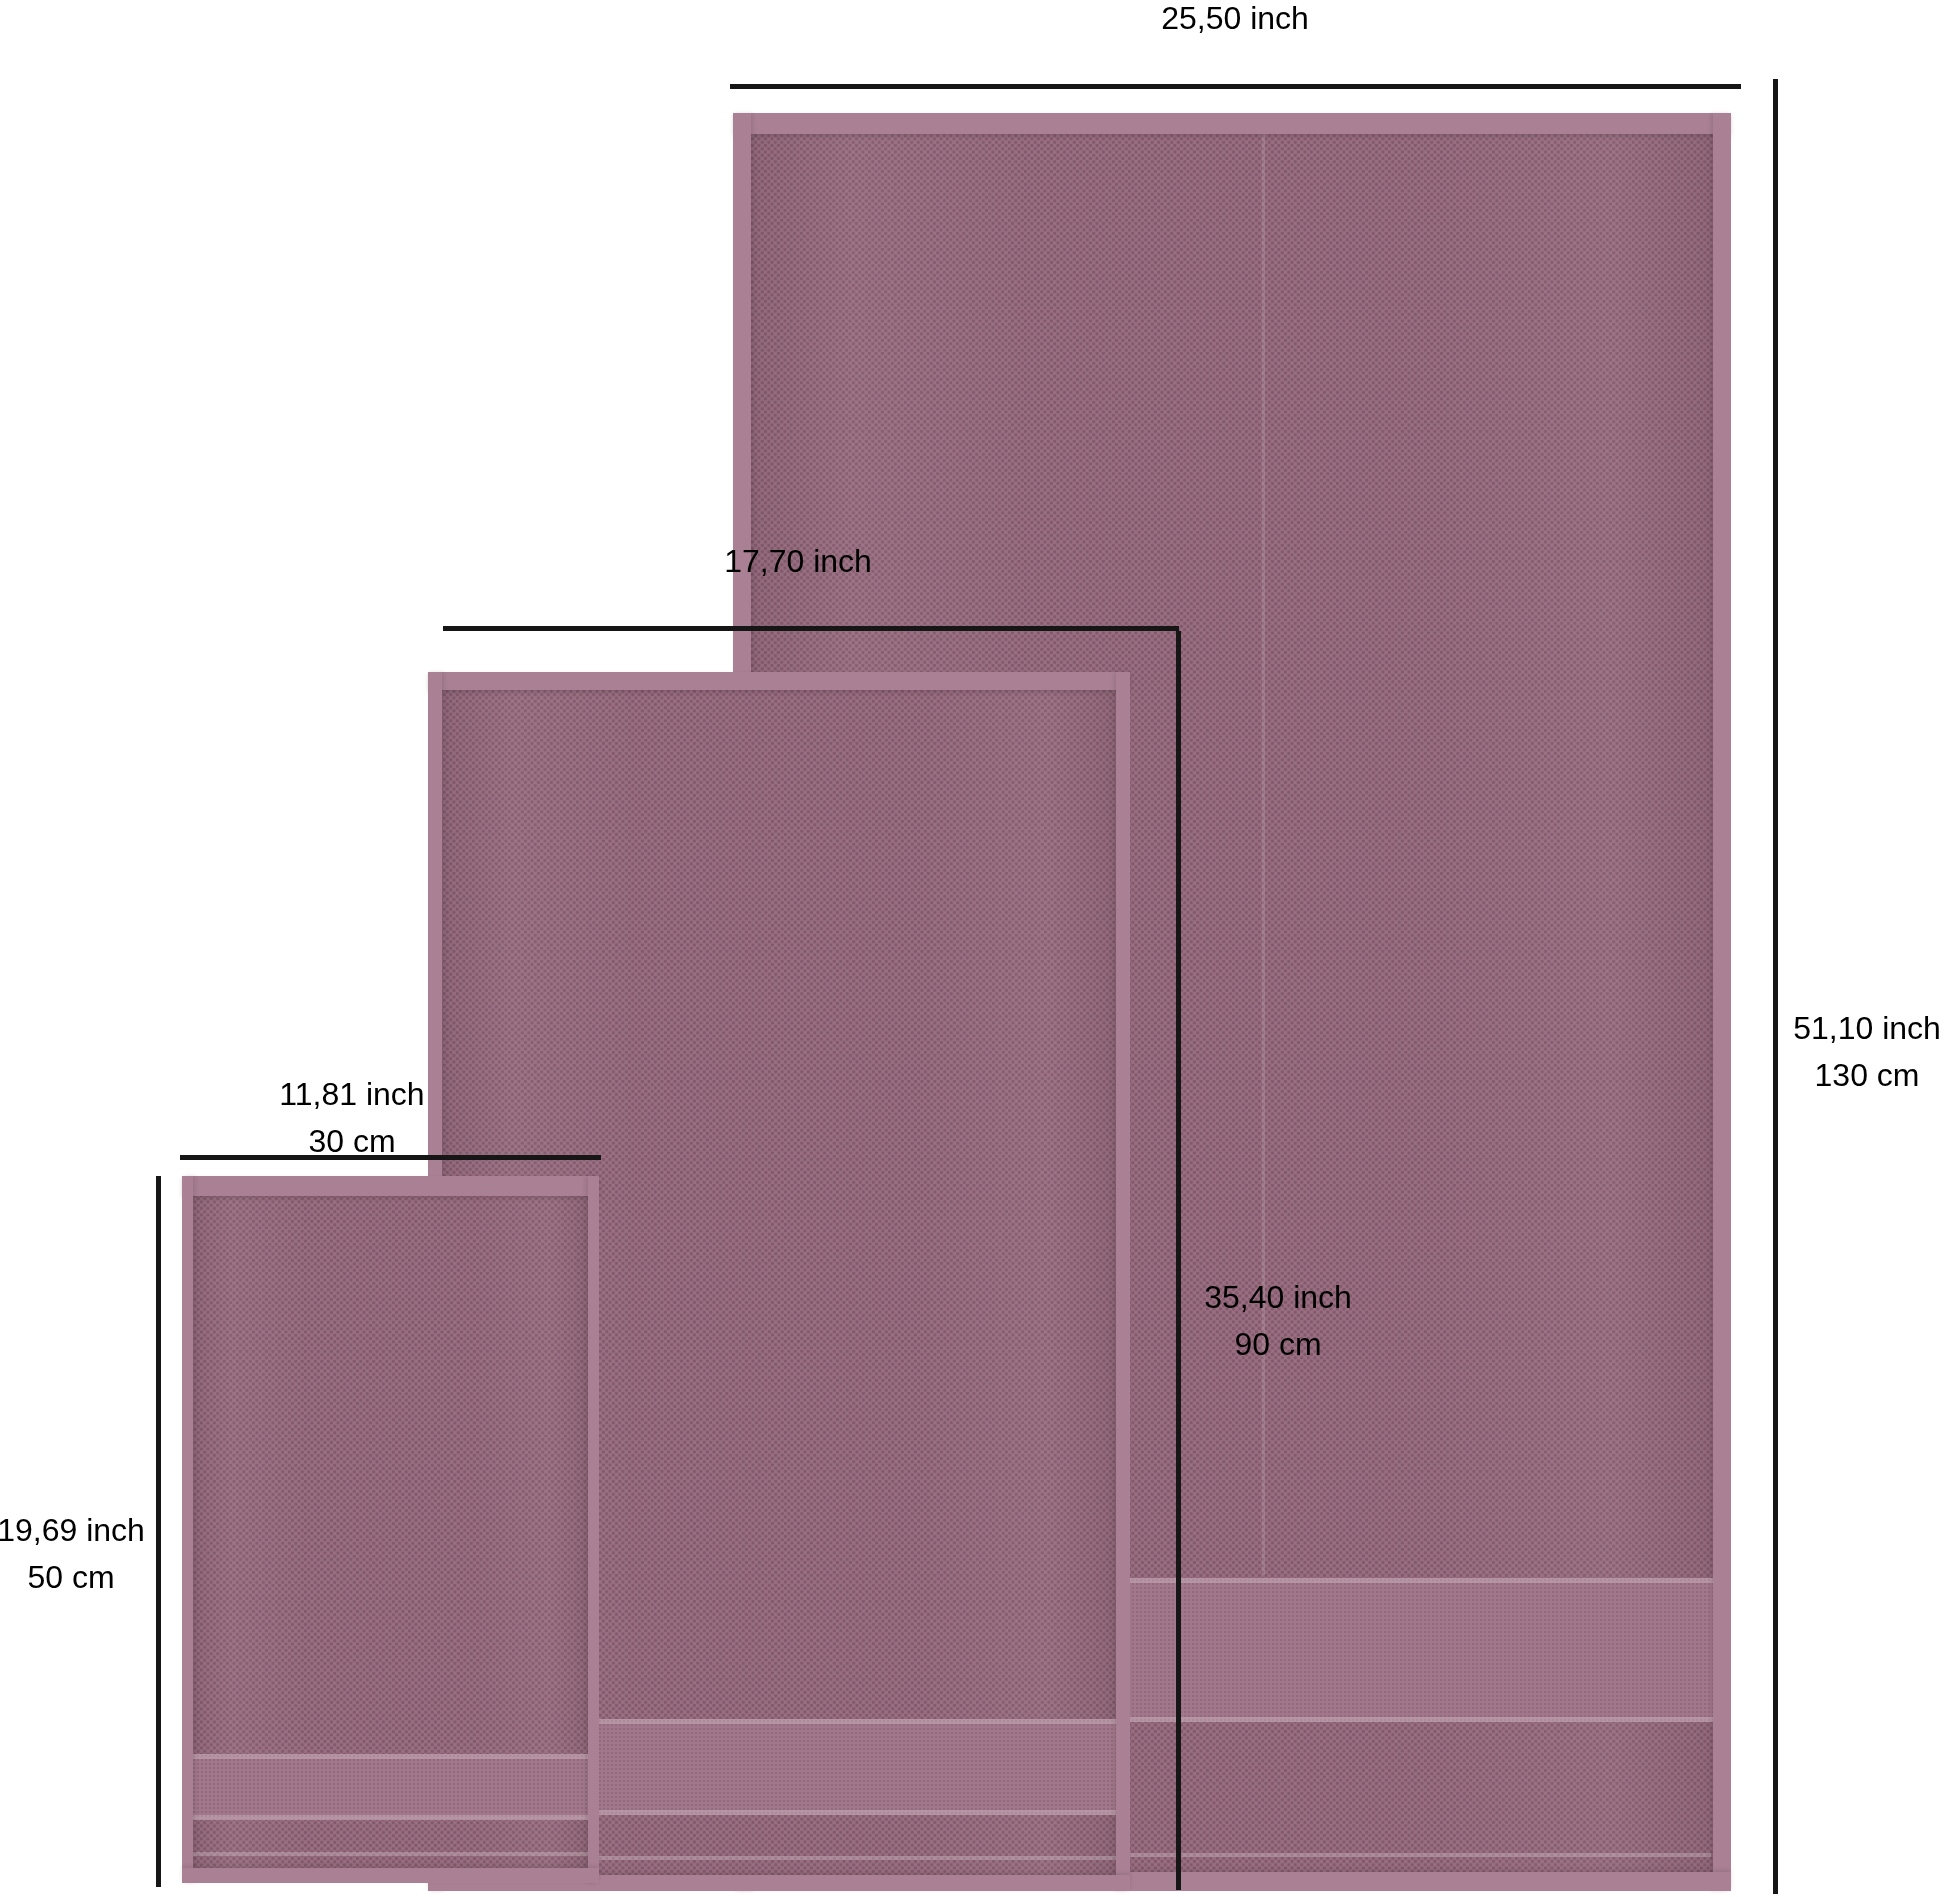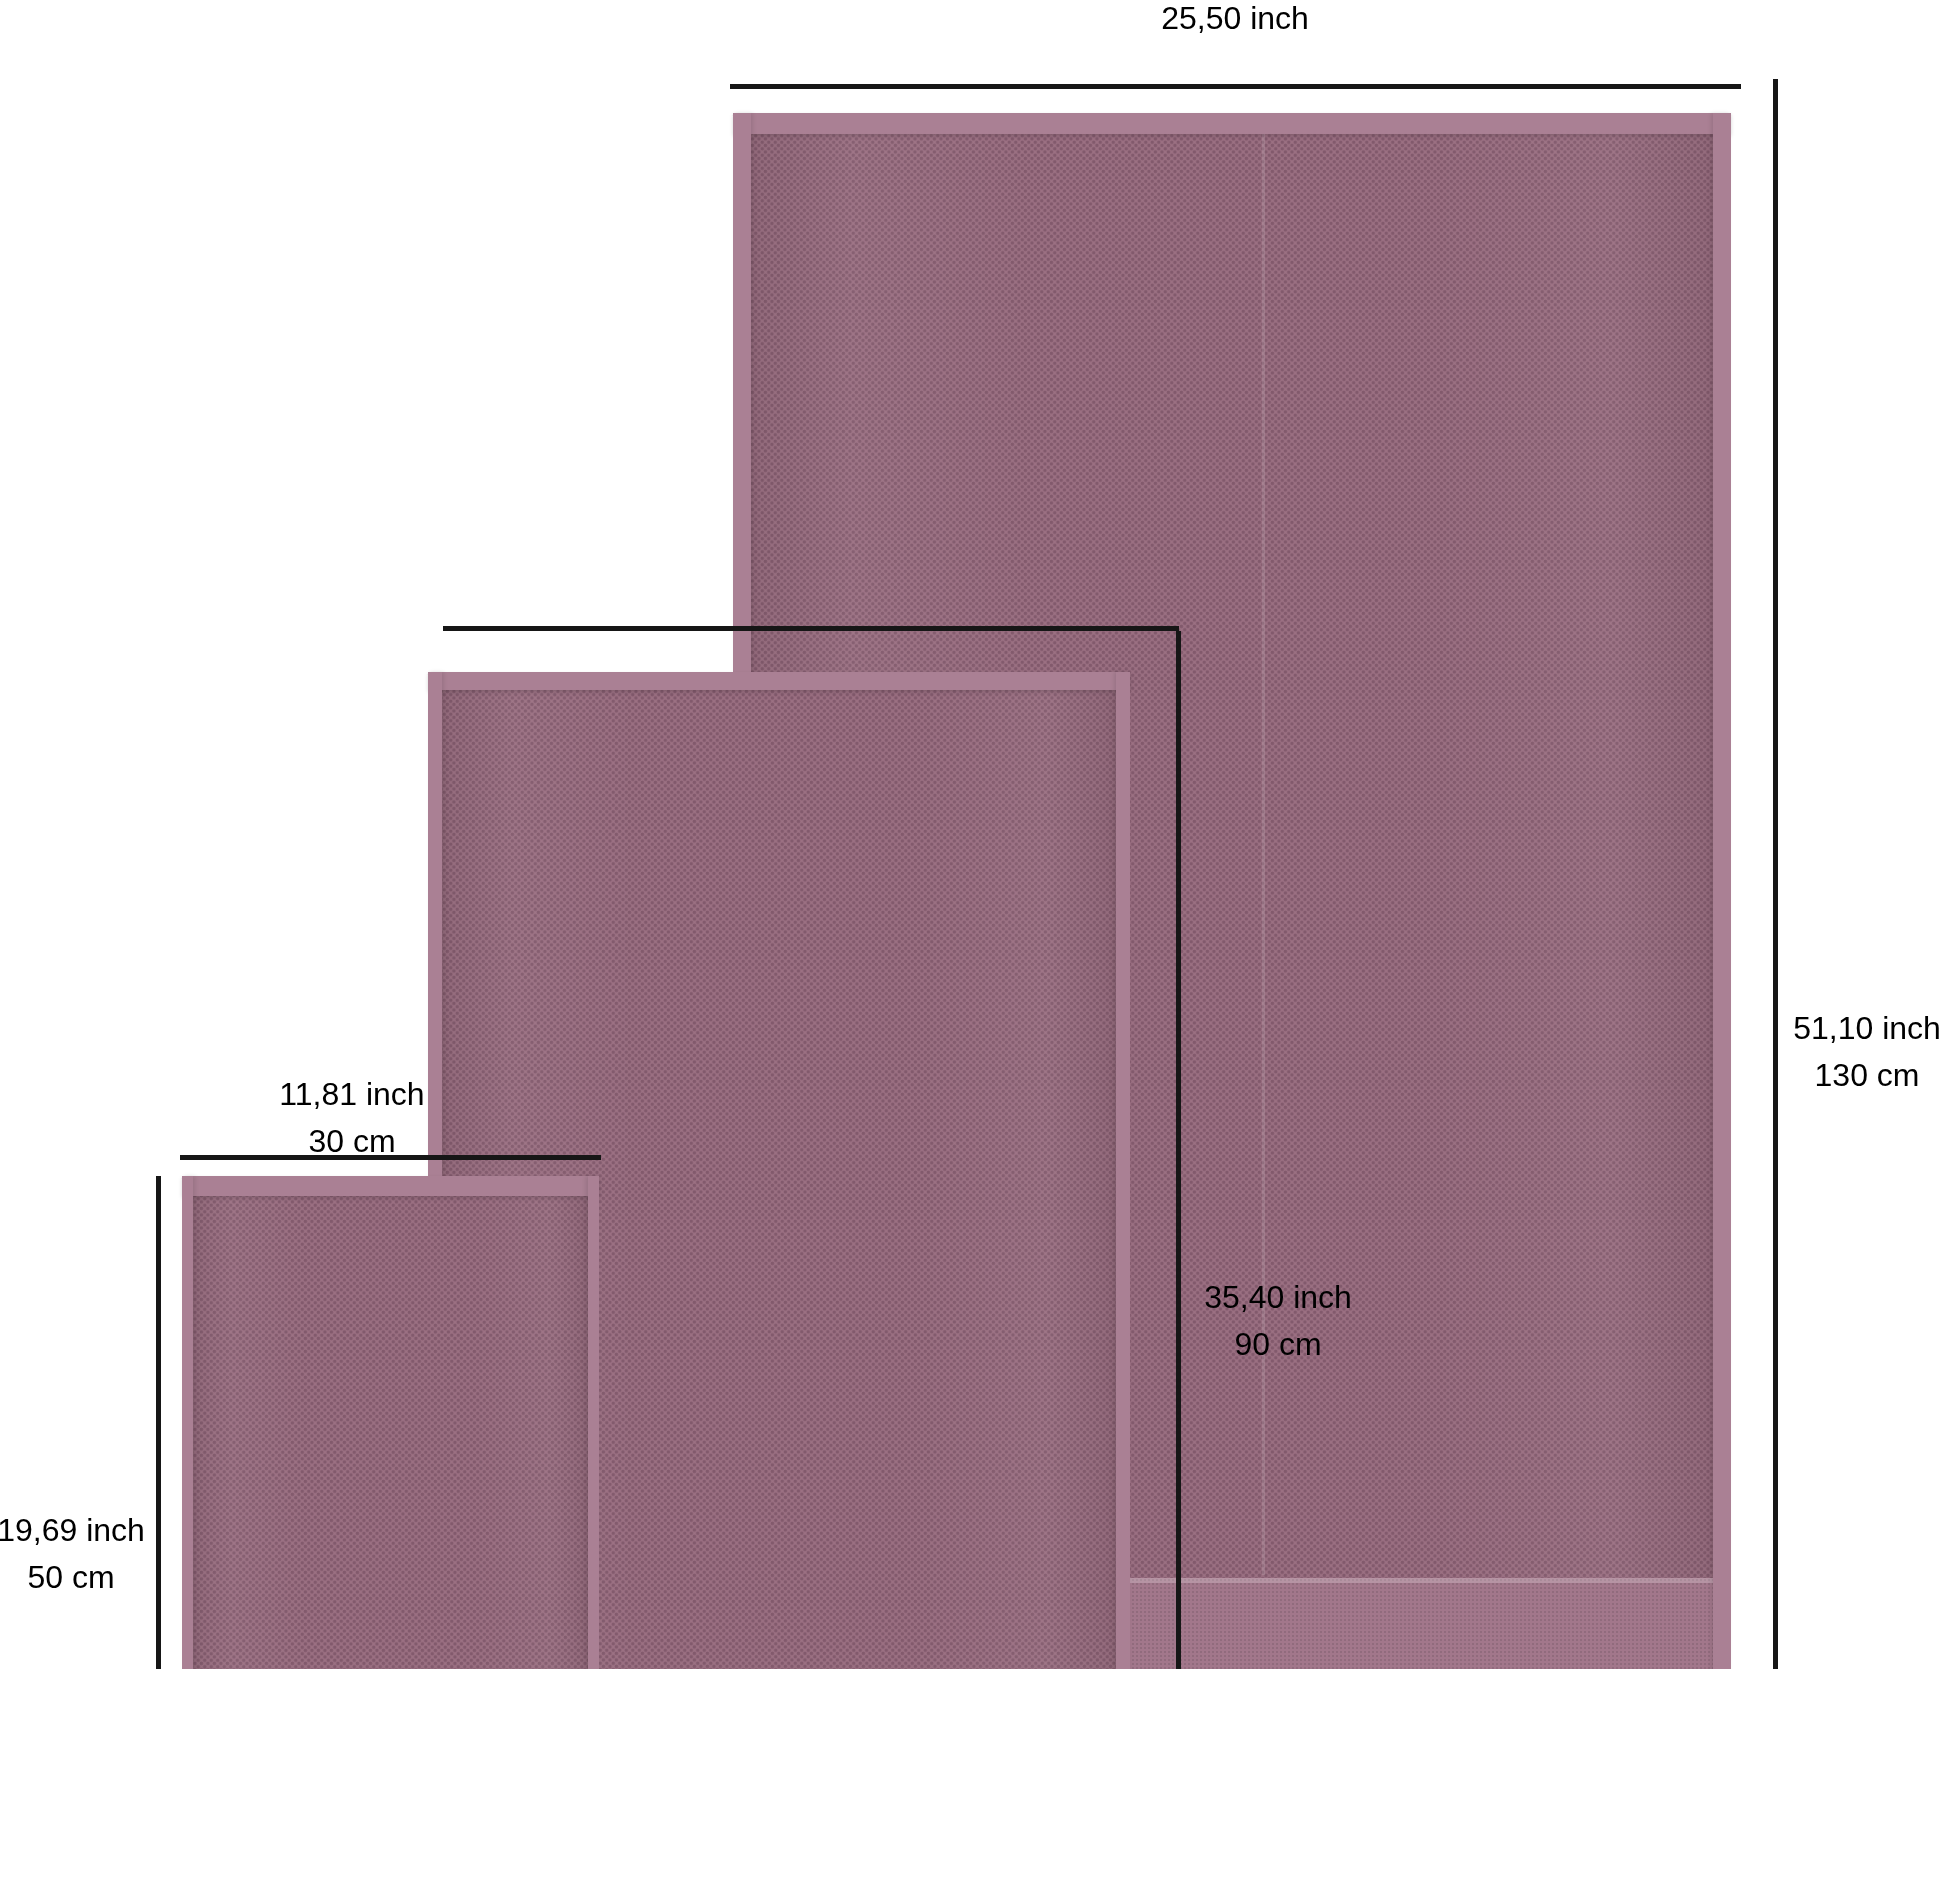--- a/index.html
+++ b/index.html
@@ -14,7 +14,7 @@
   html,body{margin:0;padding:0;background:var(--bg);}
   .stage{
     position:relative;
-    width:1944px;height:1669px;
+    width:1944px;height:1897px;
     background:var(--bg);
     overflow:hidden;
     font-family:"Liberation Sans","DejaVu Sans",sans-serif;

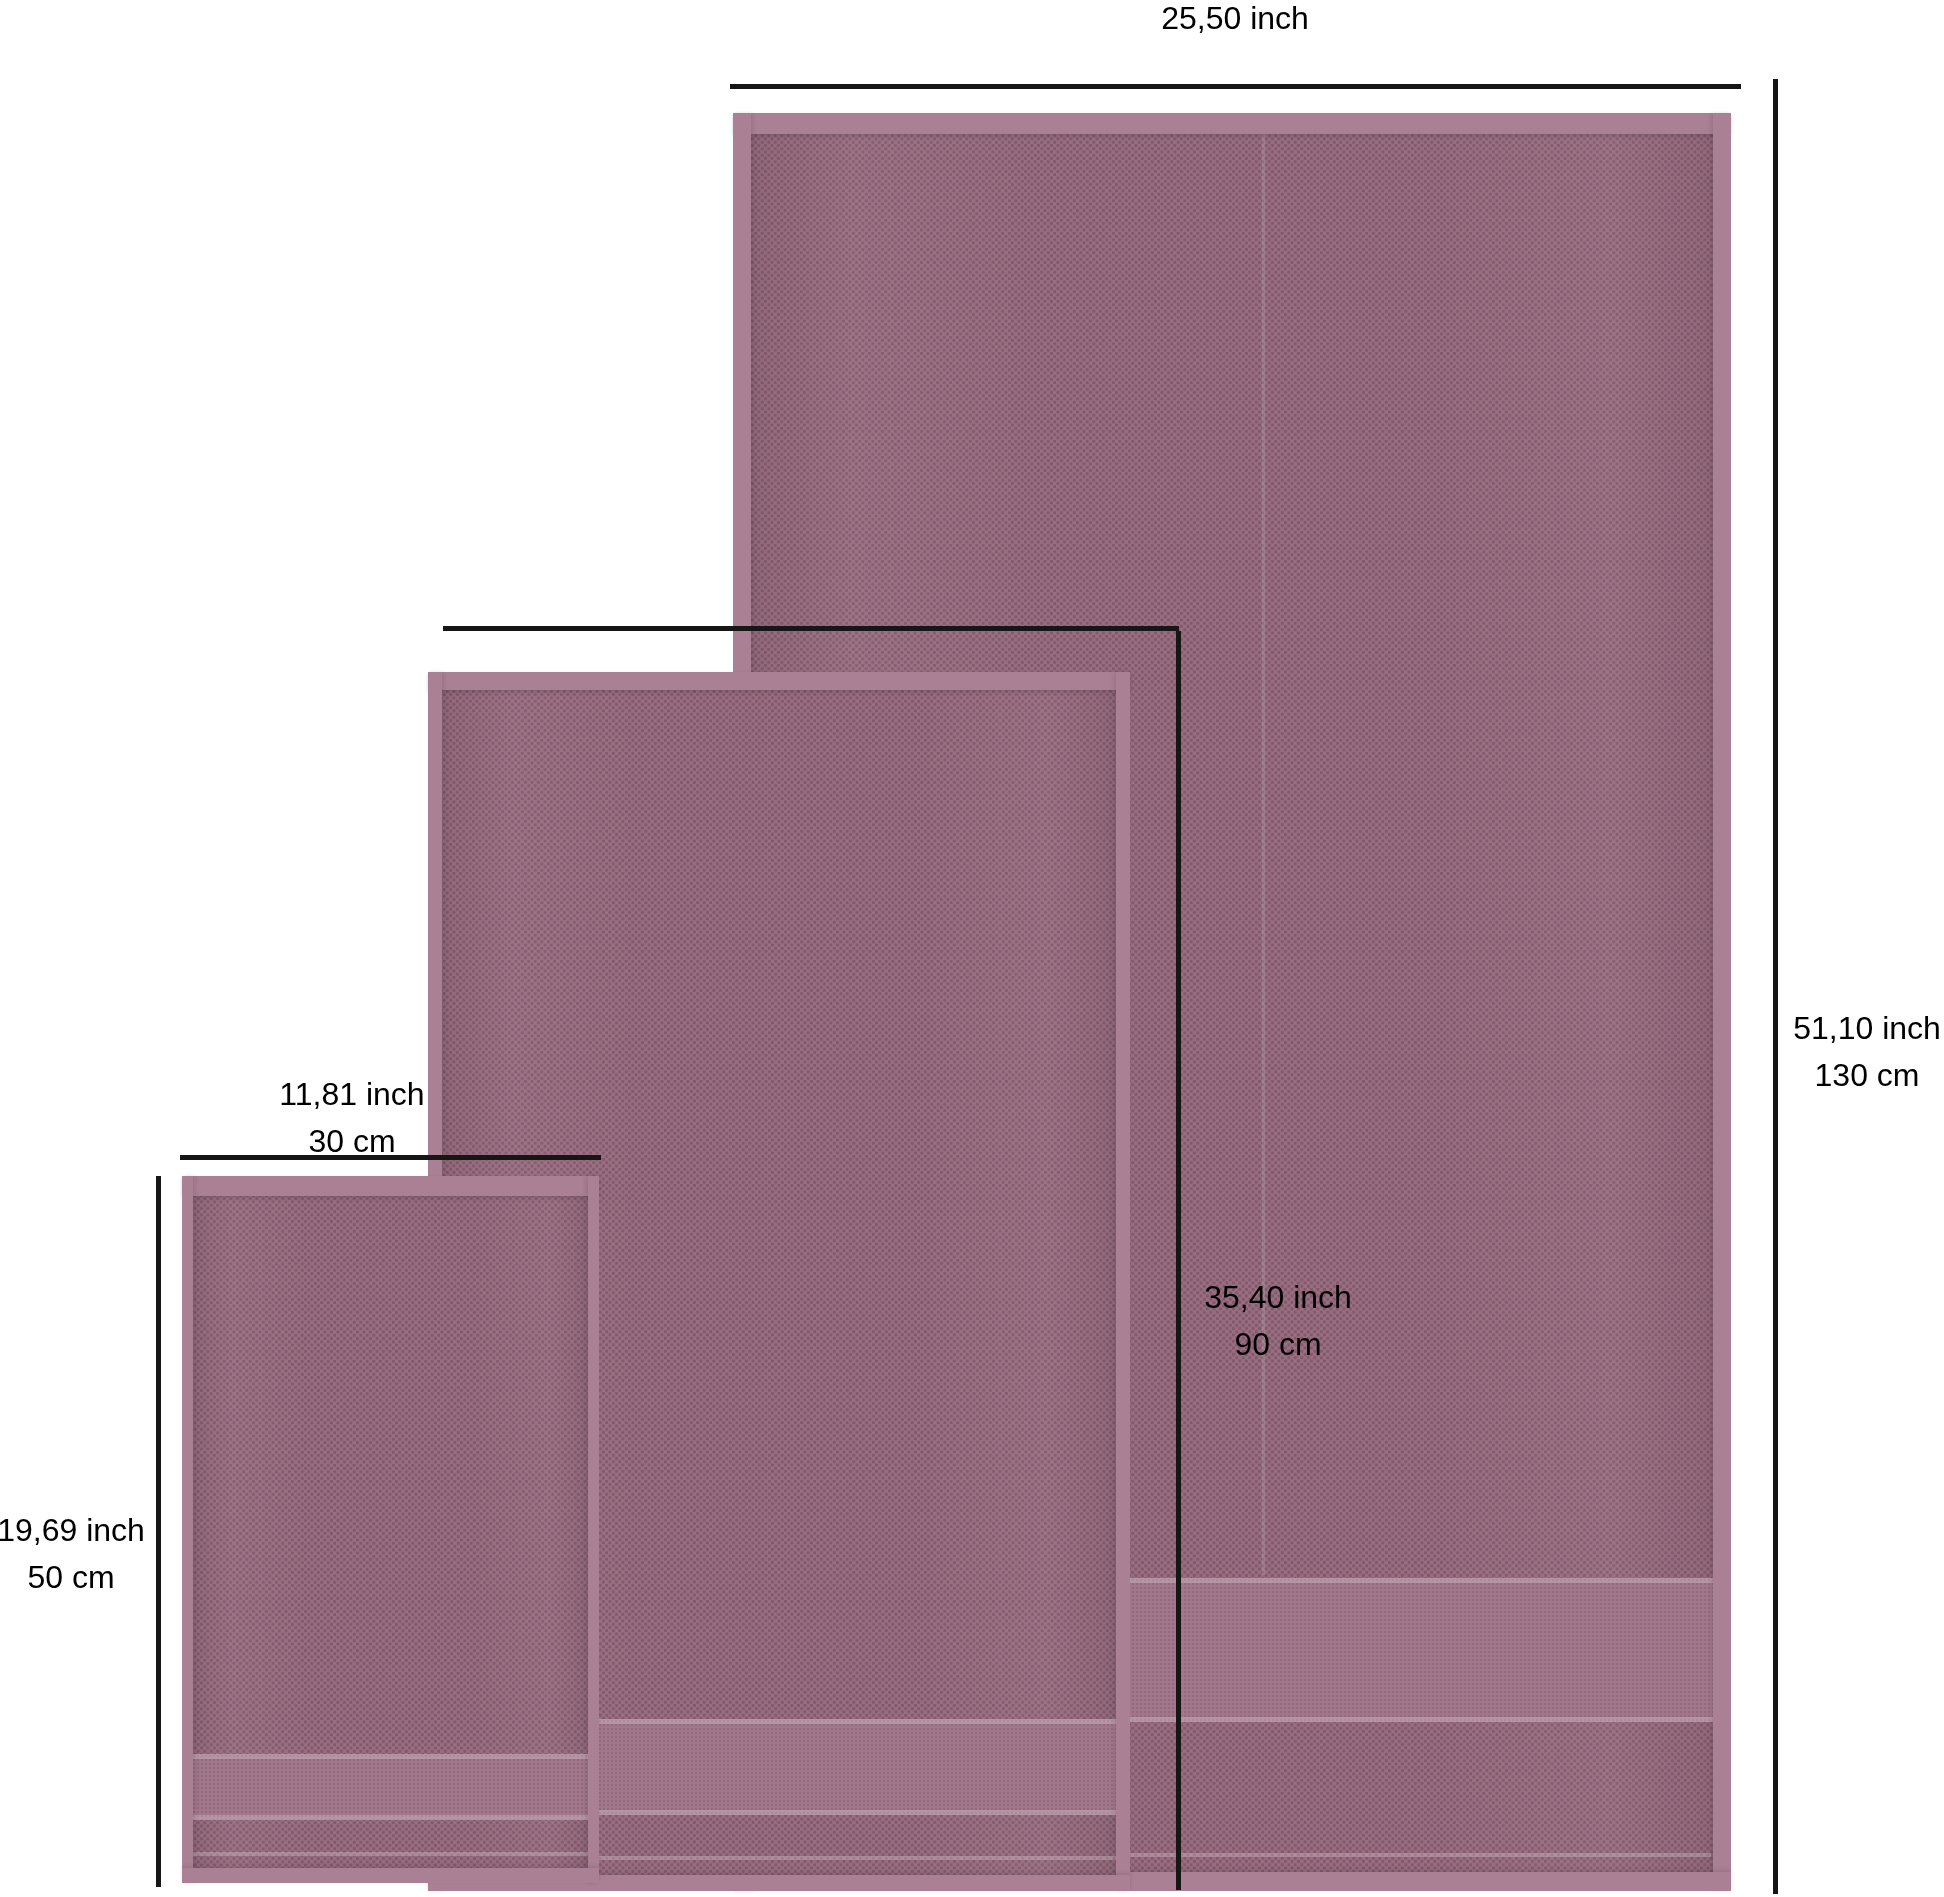--- a/index.html
+++ b/index.html
@@ -153,6 +153,7 @@
   </div>
 
   <div class="dim-label" id="label-w-medium">
+    <div>17,70 inch</div>
   </div>
 
   <div class="dim-label" id="label-h-medium">

